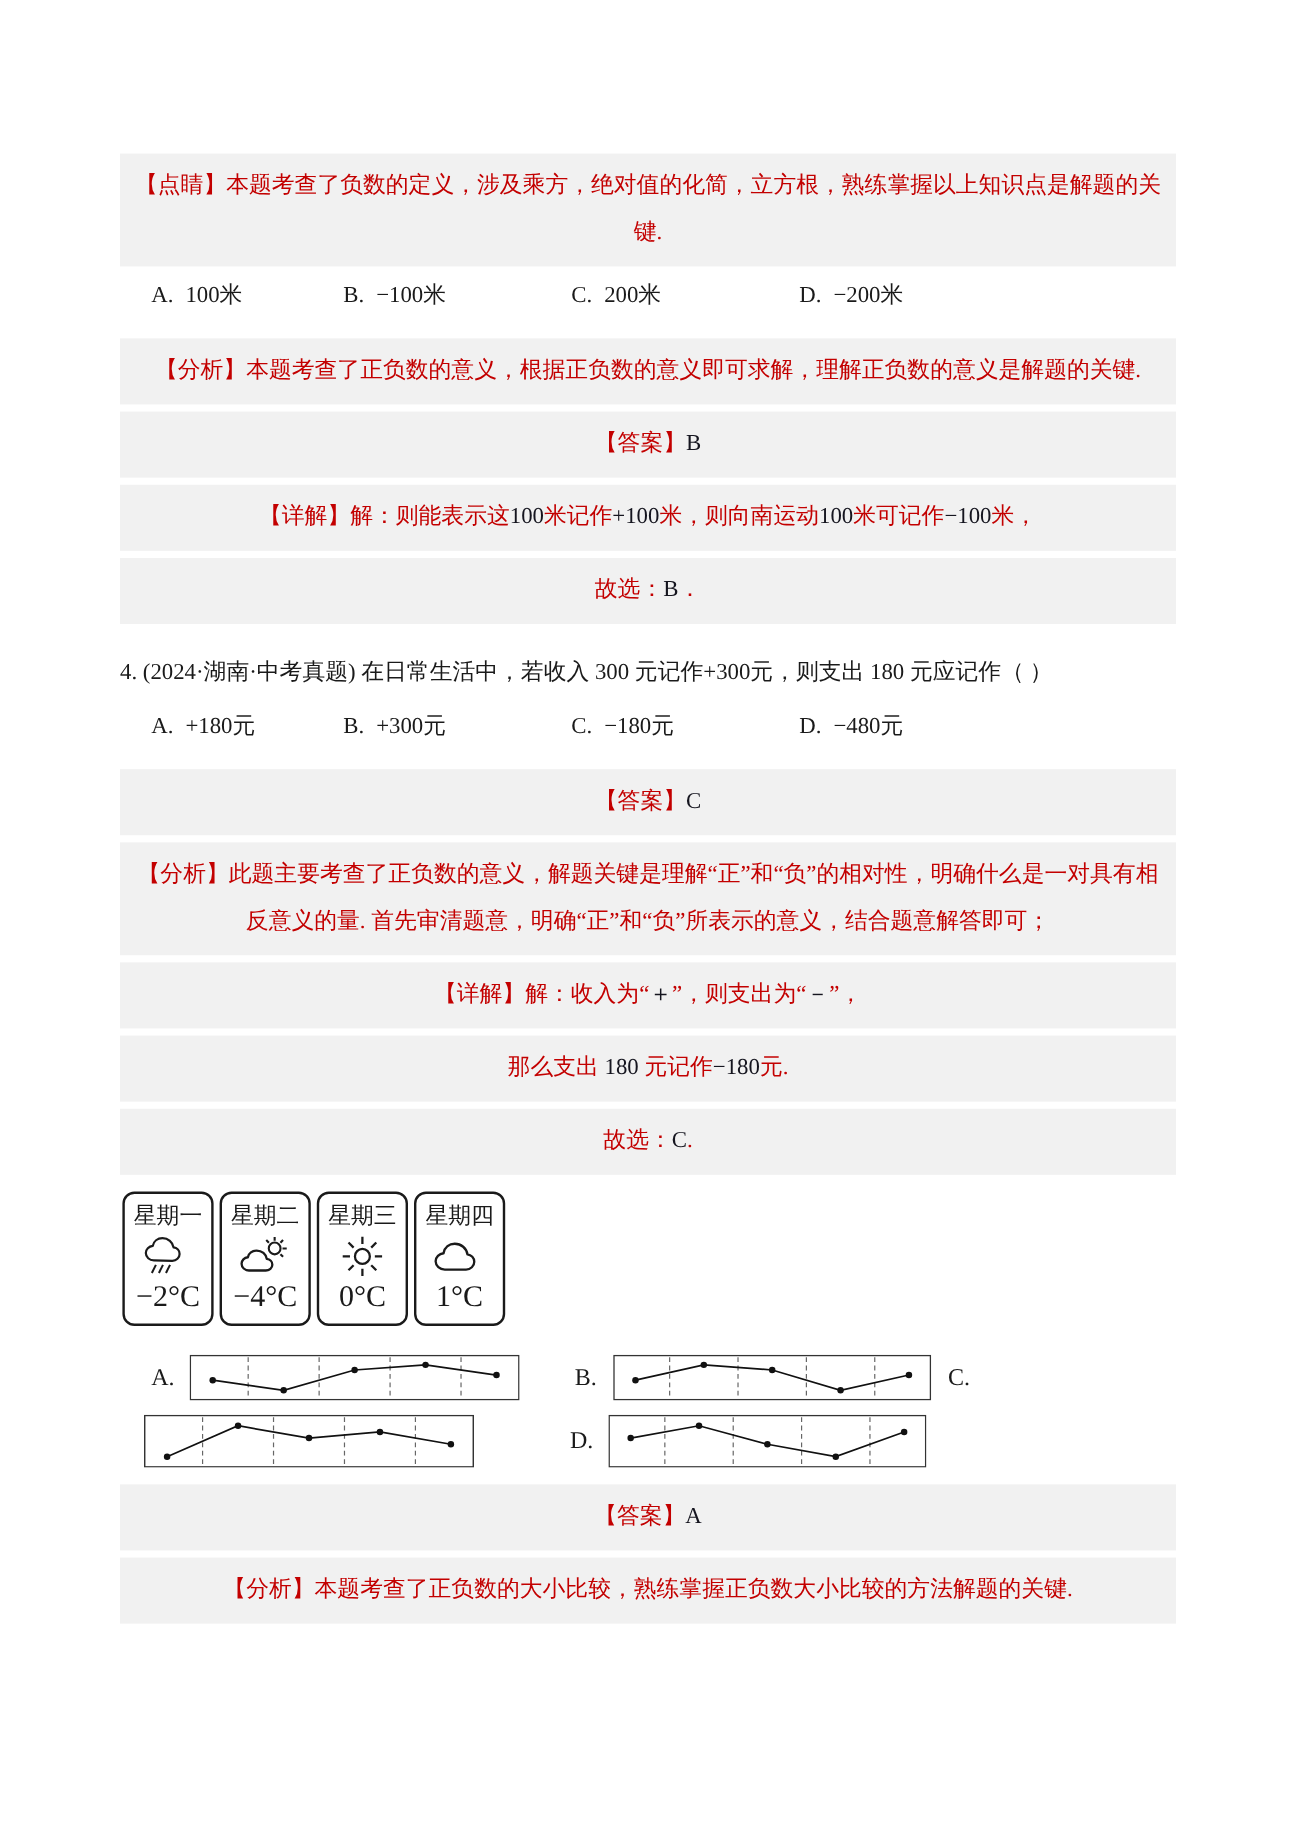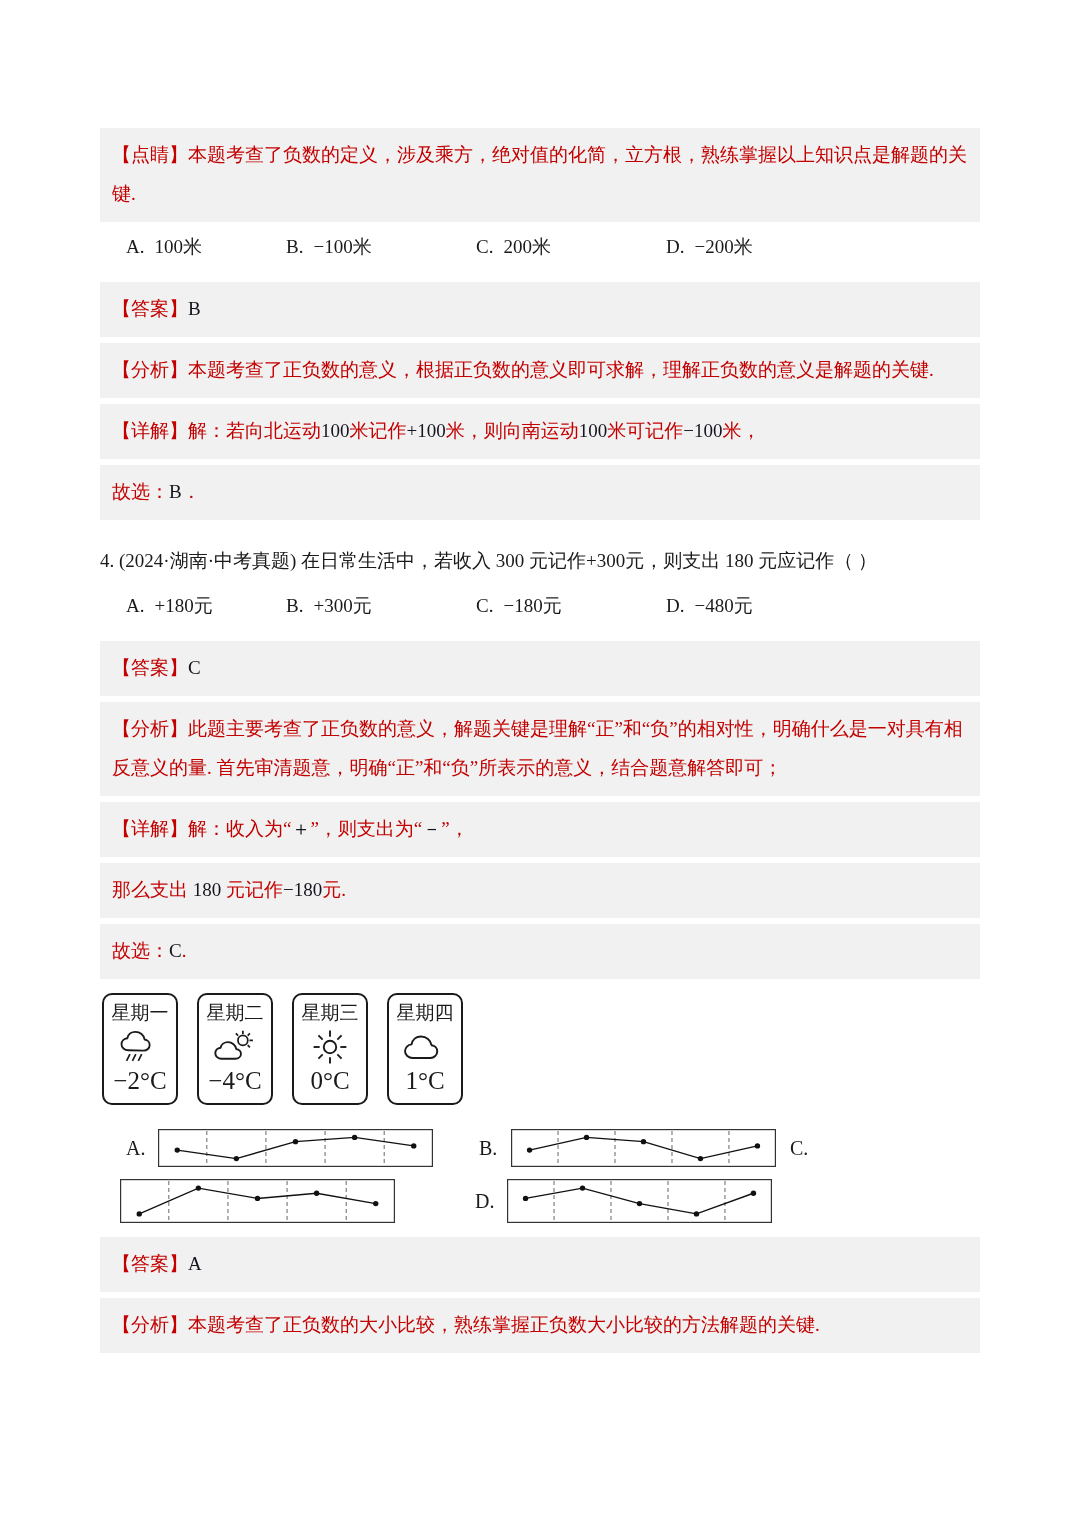--- a/index.html
+++ b/index.html
@@ -9,7 +9,7 @@
     font-family:"Liberation Serif","DejaVu Serif",serif;
     font-size:19px;color:#1a1a1a;background:#fff;
   }
-  .bar{background:#f1f1f1;padding:8px 12px;margin:0 0 6px 0;line-height:2.05;}
+  .bar{background:#f1f1f1;padding:8px 12px;margin:0 0 6px 0;line-height:2.05;text-align:center;}
   .red{color:#c30000;}
   .math{color:#15151f;}
   .stem{line-height:2.2;margin:20px 0 6px 0;text-align:justify;}

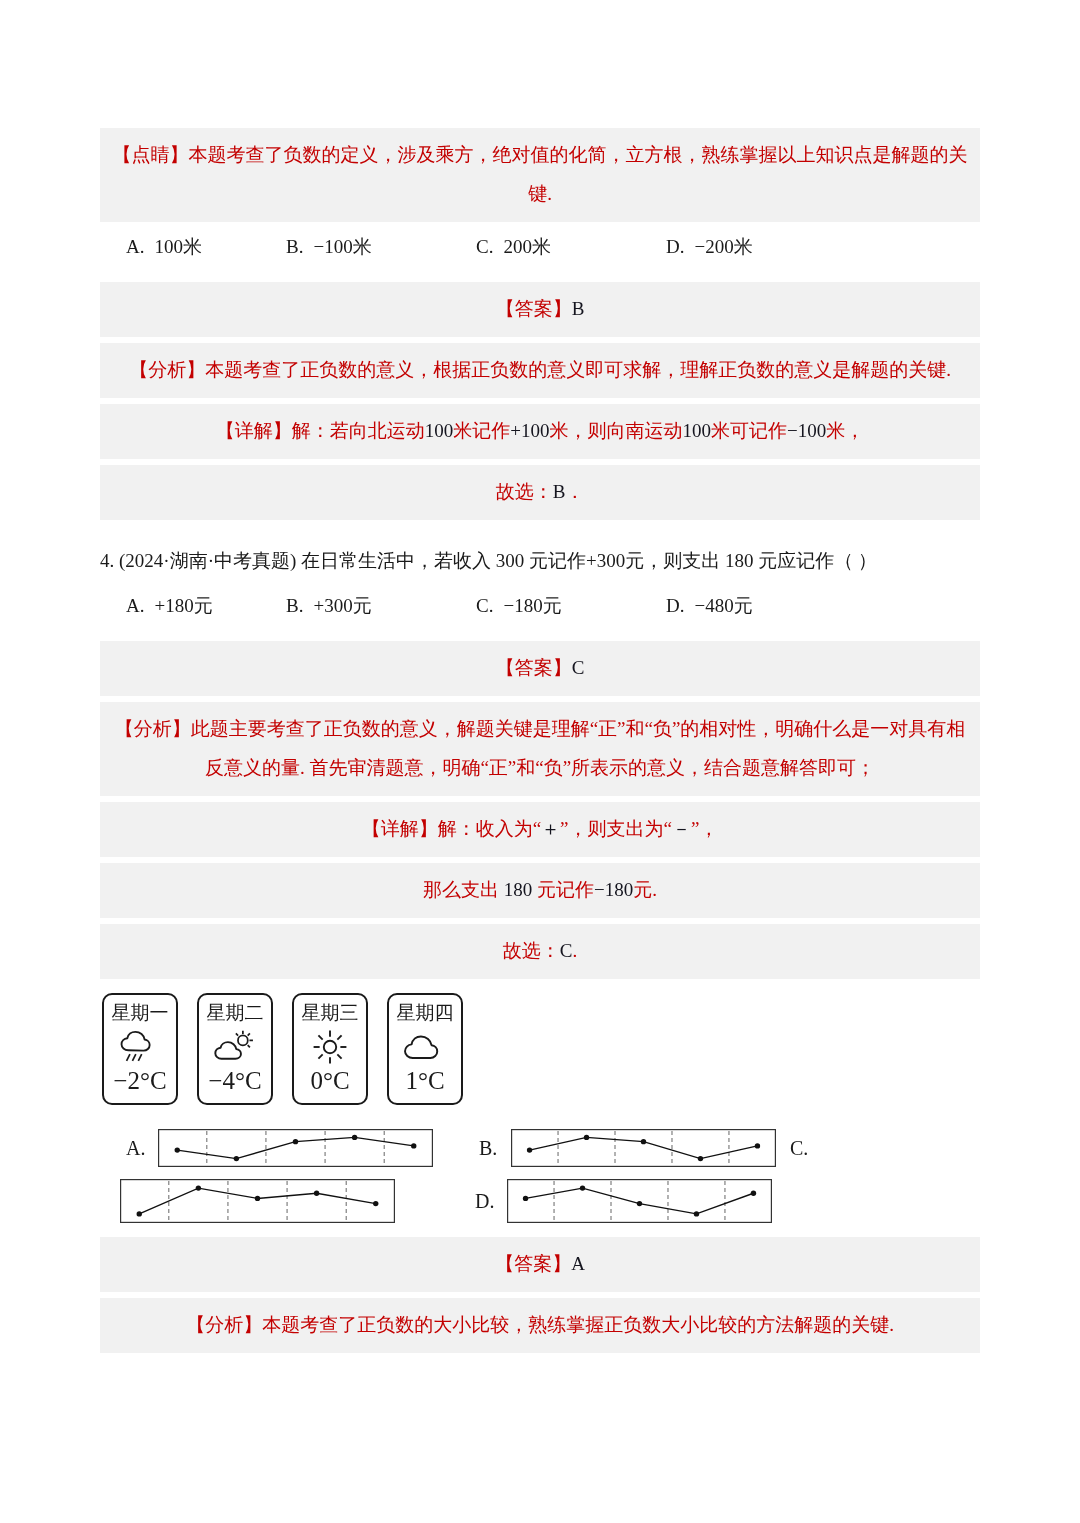--- a/index.html
+++ b/index.html
@@ -66,8 +66,8 @@
         </span>
     </div>
     <div class="ansblock">
+      <p class="bar"><span class="red">【分析】本题考查了正负数的意义，根据正负数的意义即可求解，理解正负数的意义是解题的关键.</span></p>
       <p class="bar"><span class="red">【答案】</span><span class="math">B</span></p>
-      <p class="bar"><span class="red">【分析】本题考查了正负数的意义，根据正负数的意义即可求解，理解正负数的意义是解题的关键.</span></p>
       <p class="bar"><span class="red">【详解】解：若向北运动</span><span class="math">100</span><span class="red">米记作</span><span class="math">+100</span><span class="red">米，则向南运动</span><span class="math">100</span><span class="red">米可记作</span><span class="math">−100</span><span class="red">米，</span></p>
       <p class="bar"><span class="red">故选：</span><span class="math">B</span><span class="red">．</span></p>
     </div>

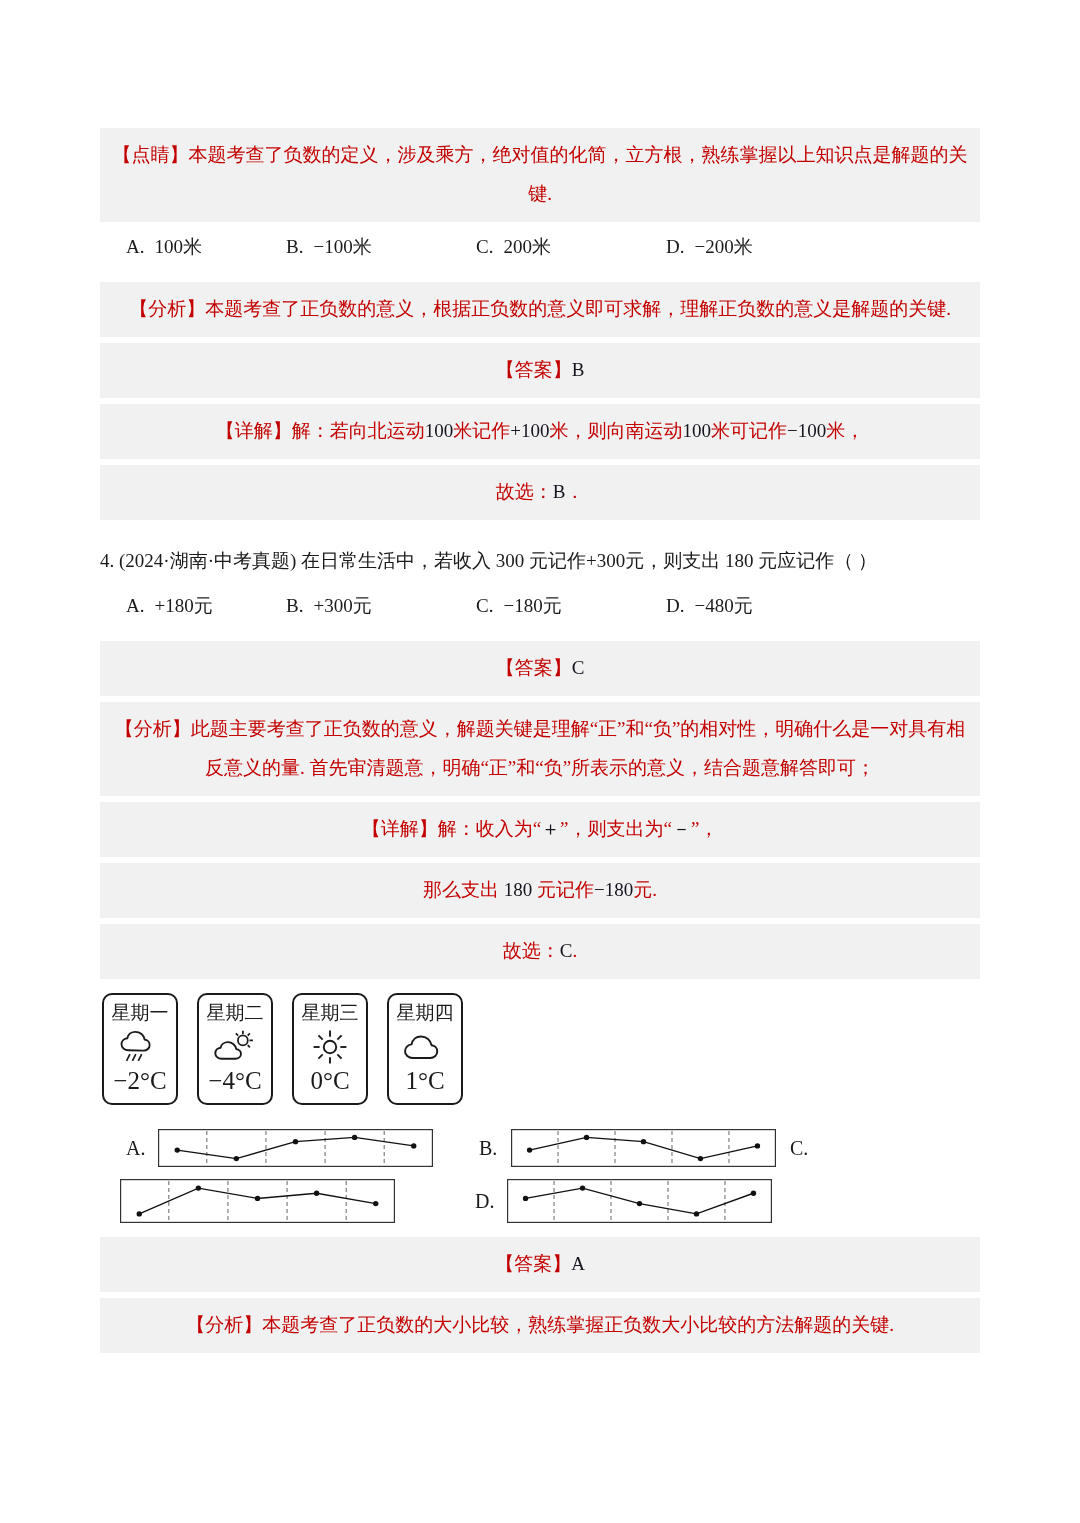--- a/index.html
+++ b/index.html
@@ -68,7 +68,7 @@
     <div class="ansblock">
       <p class="bar"><span class="red">【分析】本题考查了正负数的意义，根据正负数的意义即可求解，理解正负数的意义是解题的关键.</span></p>
       <p class="bar"><span class="red">【答案】</span><span class="math">B</span></p>
-      <p class="bar"><span class="red">【详解】解：若向北运动</span><span class="math">100</span><span class="red">米记作</span><span class="math">+100</span><span class="red">米，则向南运动</span><span class="math">100</span><span class="red">米可记作</span><span class="math">−100</span><span class="red">米，</span></p>
+      <p class="bar"><span class="red">【详解】解：则能表示这</span><span class="math">100</span><span class="red">米记作</span><span class="math">+100</span><span class="red">米，则向南运动</span><span class="math">100</span><span class="red">米可记作</span><span class="math">−100</span><span class="red">米，</span></p>
       <p class="bar"><span class="red">故选：</span><span class="math">B</span><span class="red">．</span></p>
     </div>
   </section>

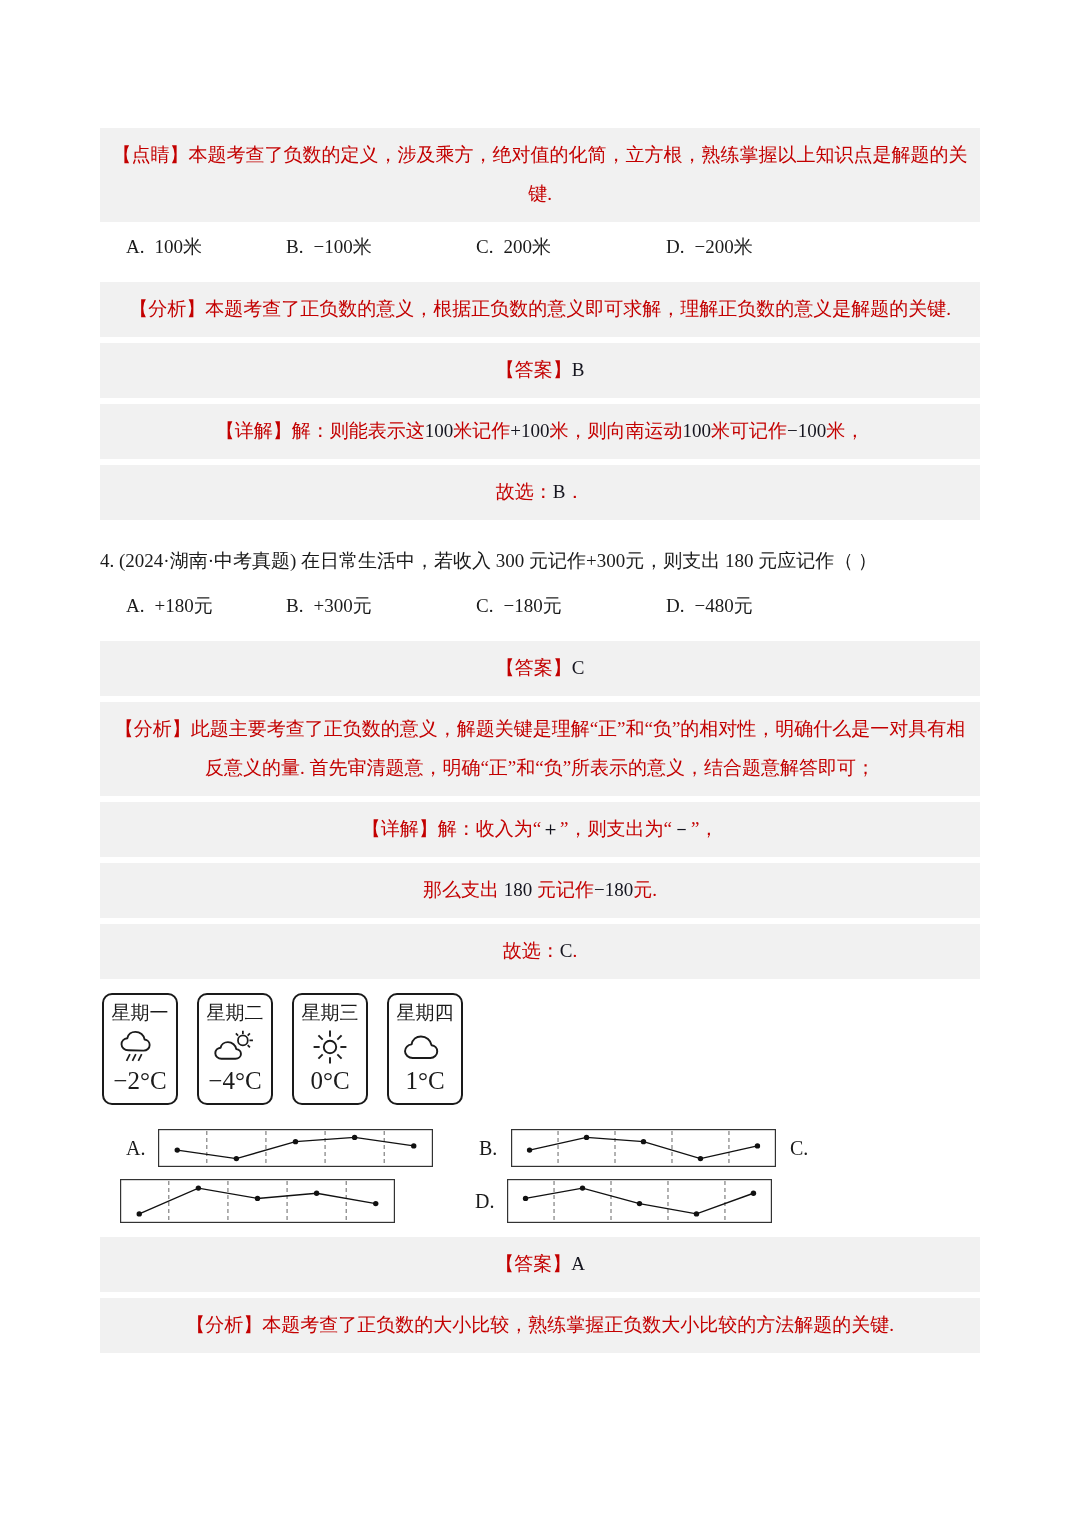--- a/index.html
+++ b/index.html
@@ -19,7 +19,7 @@
   .w1{width:160px;} .w2{width:190px;}
   .ansblock{margin:2px 0 12px 0;}
   
-  .cards{display:flex;gap:19px;margin:14px 0 24px 2px;}
+  .cards{display:flex;gap:5px;margin:14px 0 24px 2px;}
   .card{
     width:76px;height:112px;border:2px solid #1a1a1a;border-radius:10px;
     display:flex;flex-direction:column;align-items:center;justify-content:space-between;

